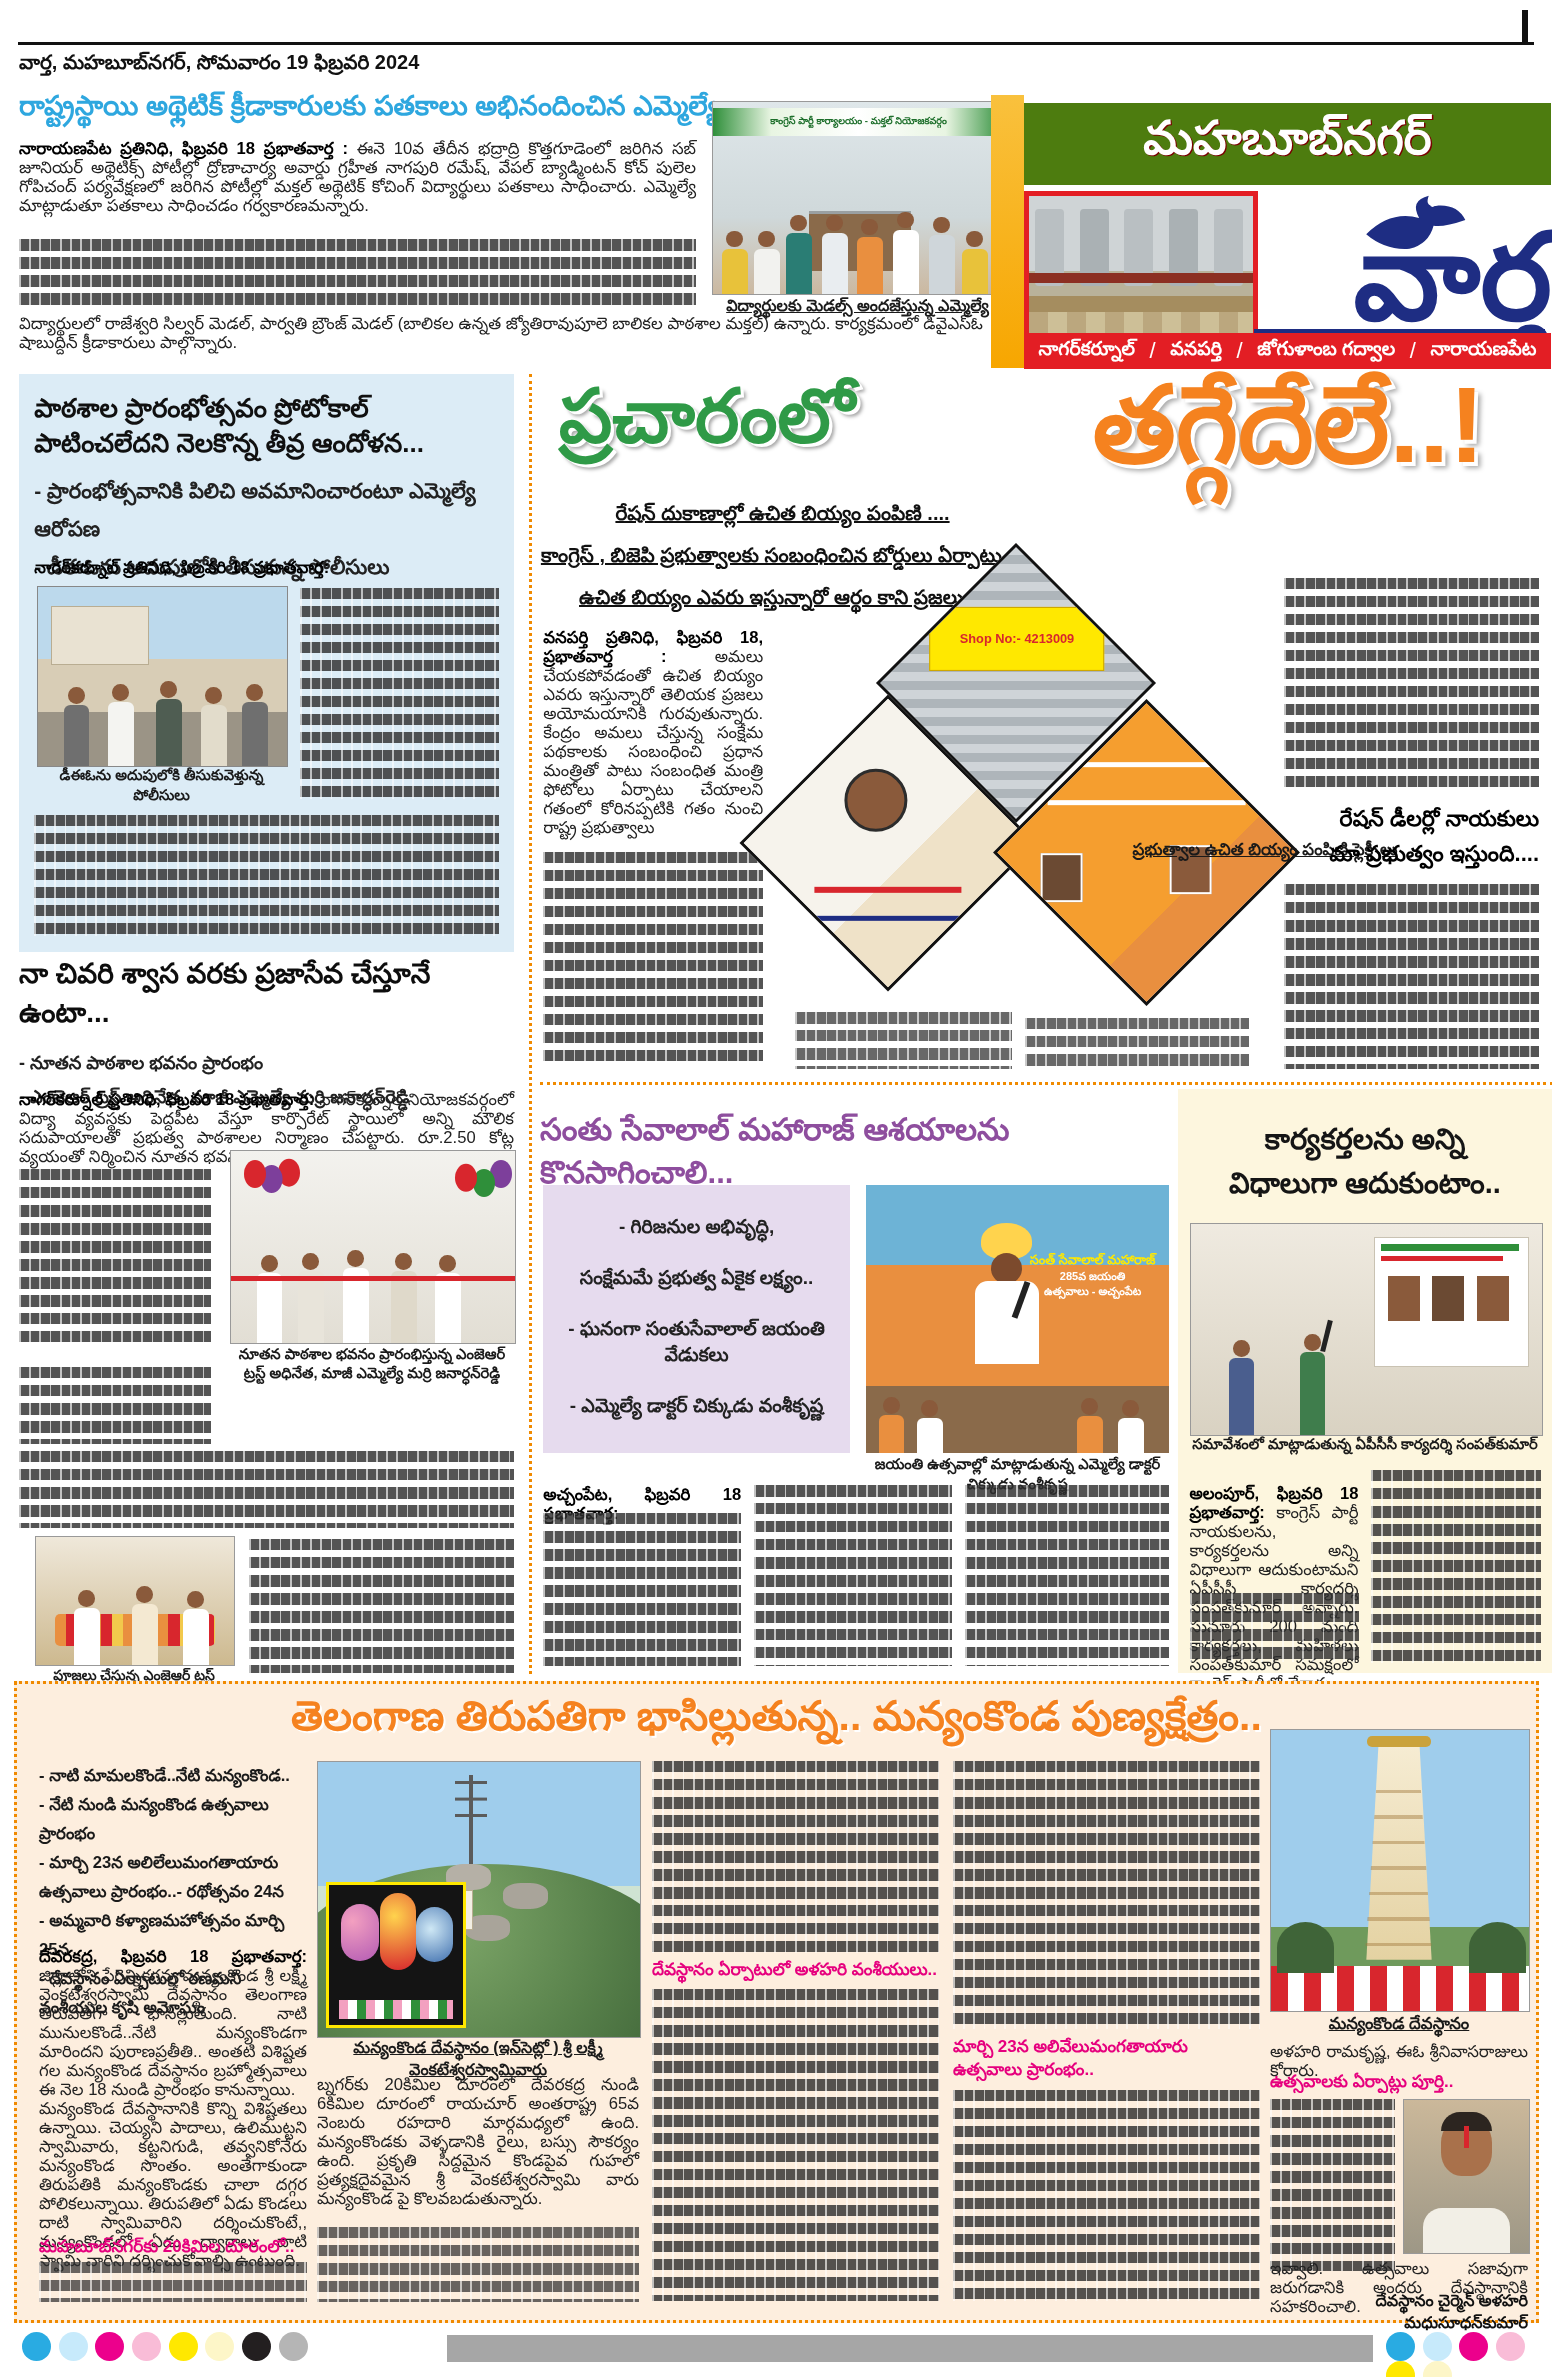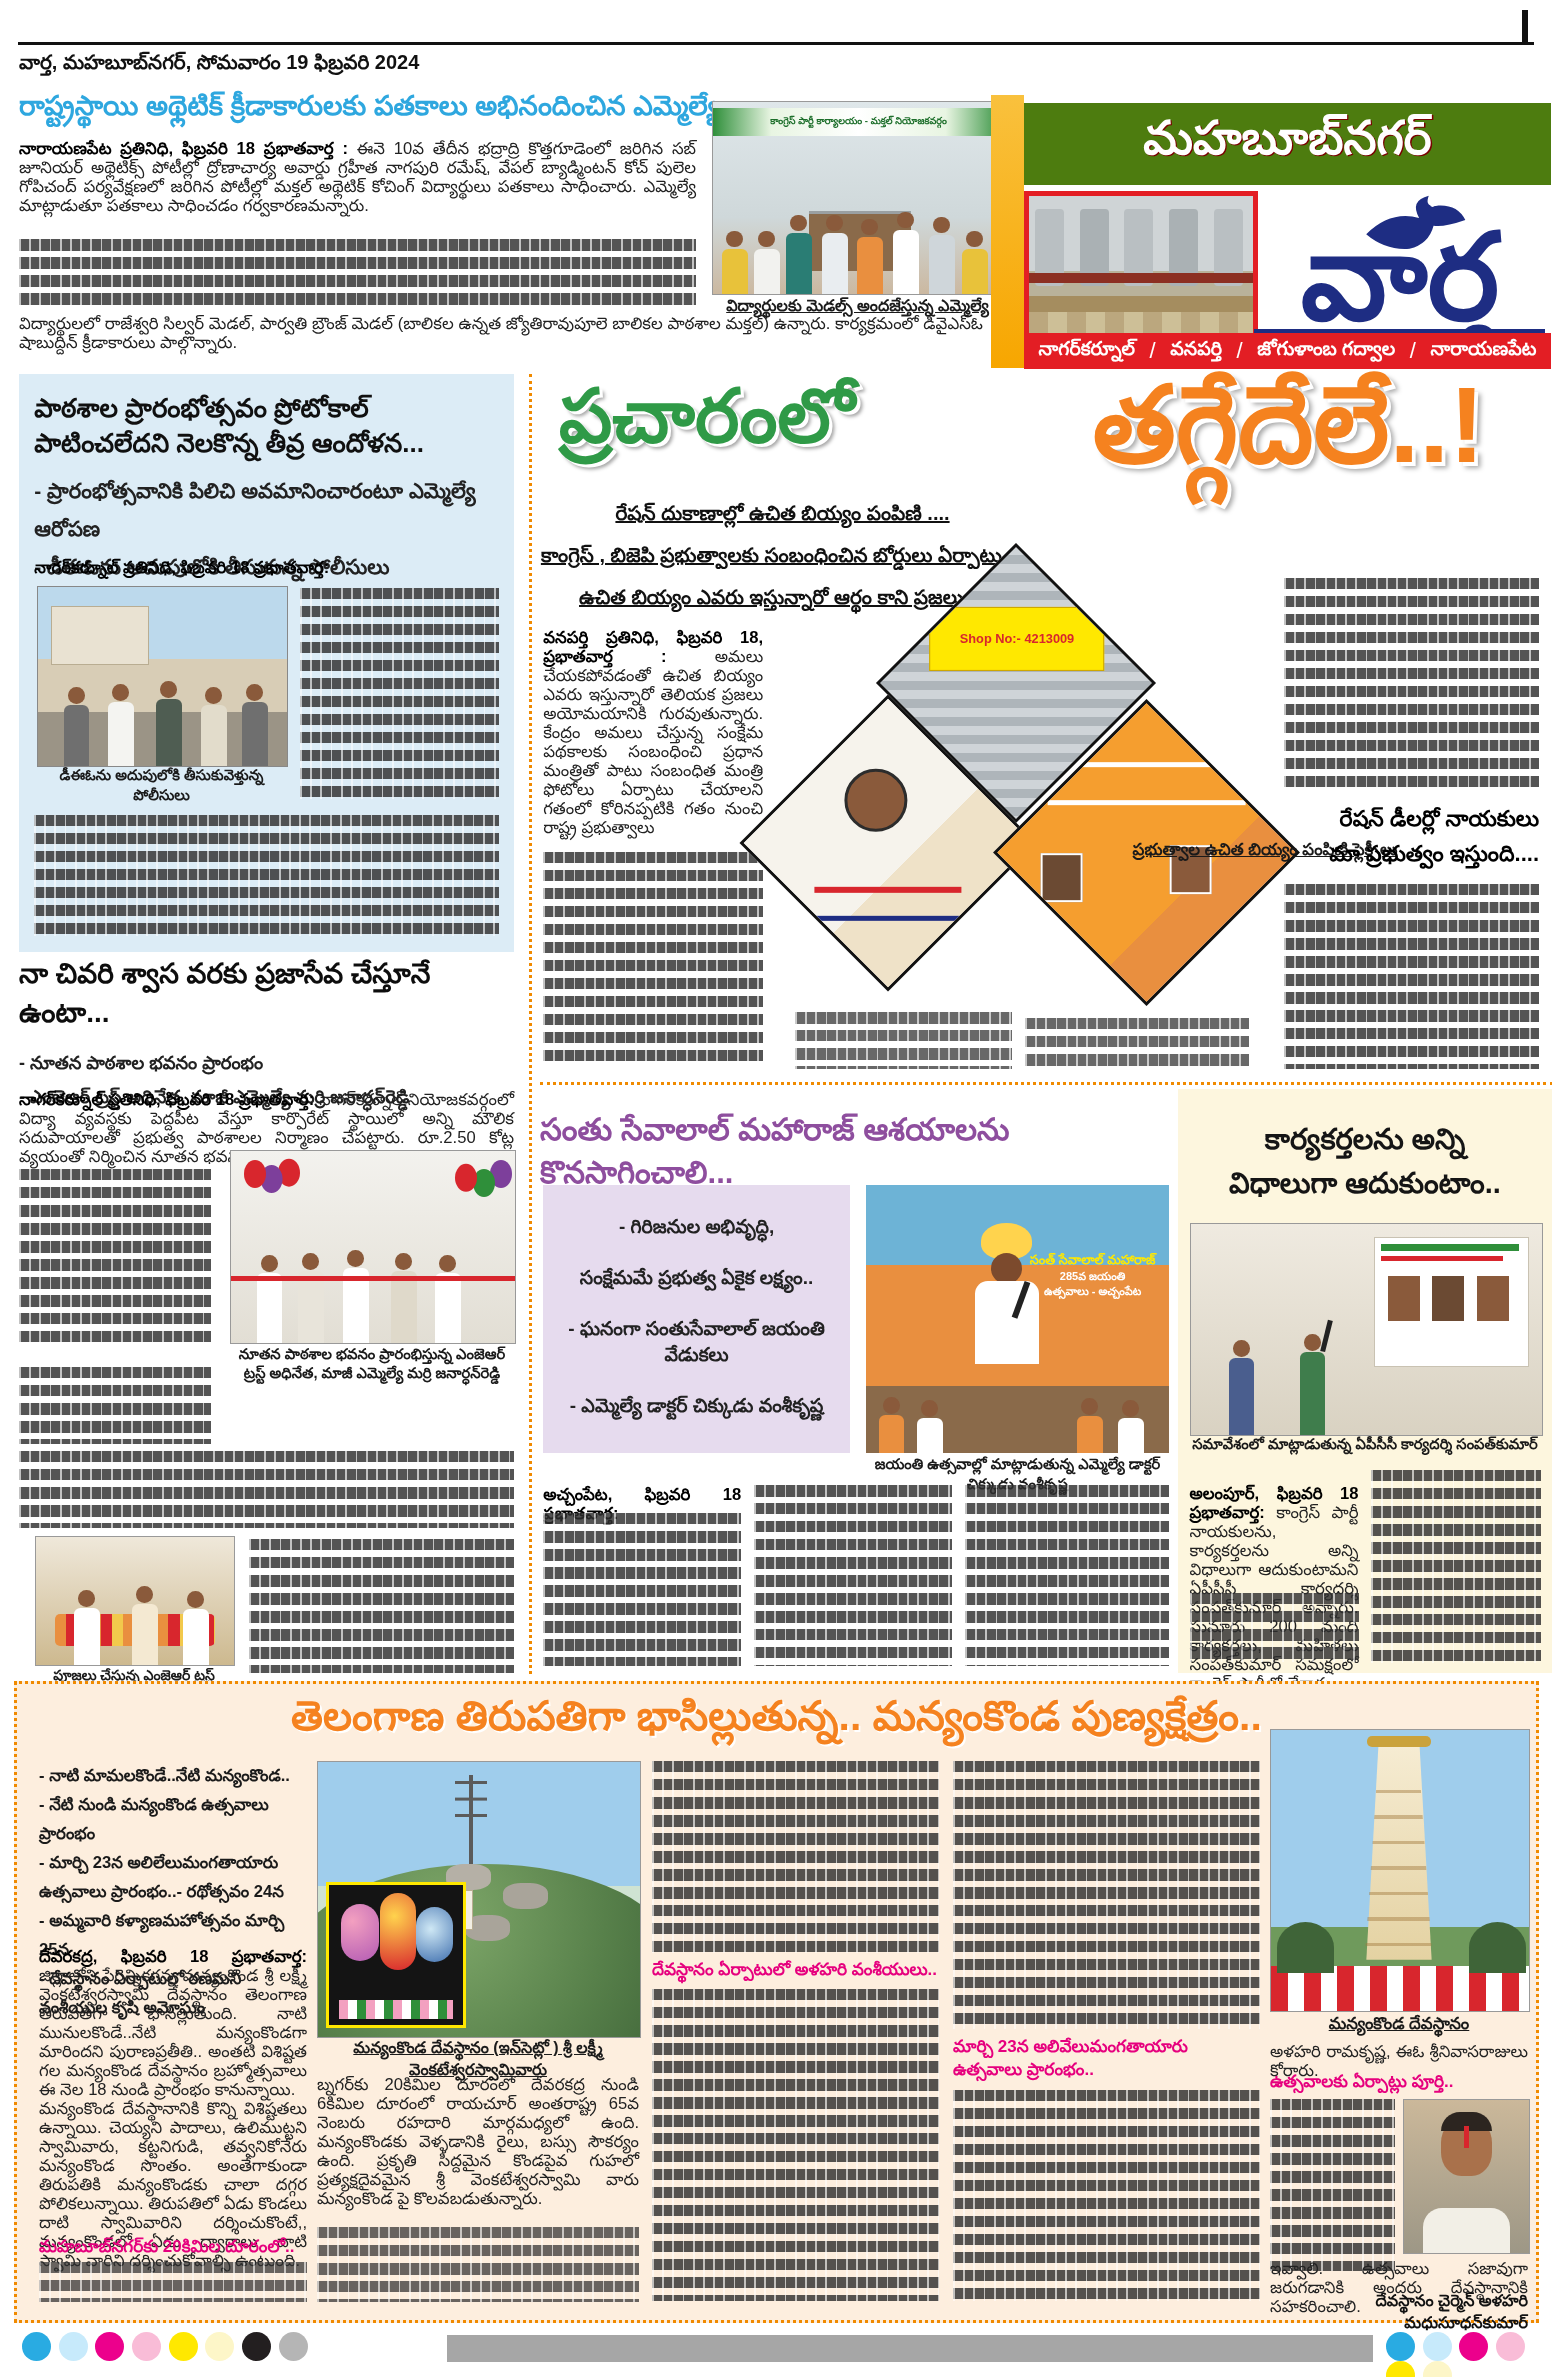--- a/index.html
+++ b/index.html
@@ -99,7 +99,7 @@
       <path d="M15 45 Q40 20 70 28 Q60 10 80 5 Q75 18 90 15 Q110 14 118 30 Q95 38 85 36 Q80 55 60 60 Q35 62 15 45 Z" fill="#1e2d83"></path>
       <circle cx="84" cy="14" r="2.5" fill="#fff"></circle>
     </svg>
-    <div class="abs" style="left:257px;top:96px;width:304px;height:147px;display:flex;align-items:flex-end;justify-content:center;">
+    <div class="abs" style="left:257px;top:96px;width:304px;height:147px;display:flex;align-items:flex-end;justify-content:flex-end;">
       <span style="font-size:121px;line-height:1;font-weight:bold;color:#1e2d83;">వార్త</span>
     </div>
     <div class="abs" style="left:263px;top:234px;width:291px;height:10.2px;background:#1e2d83;"></div>

